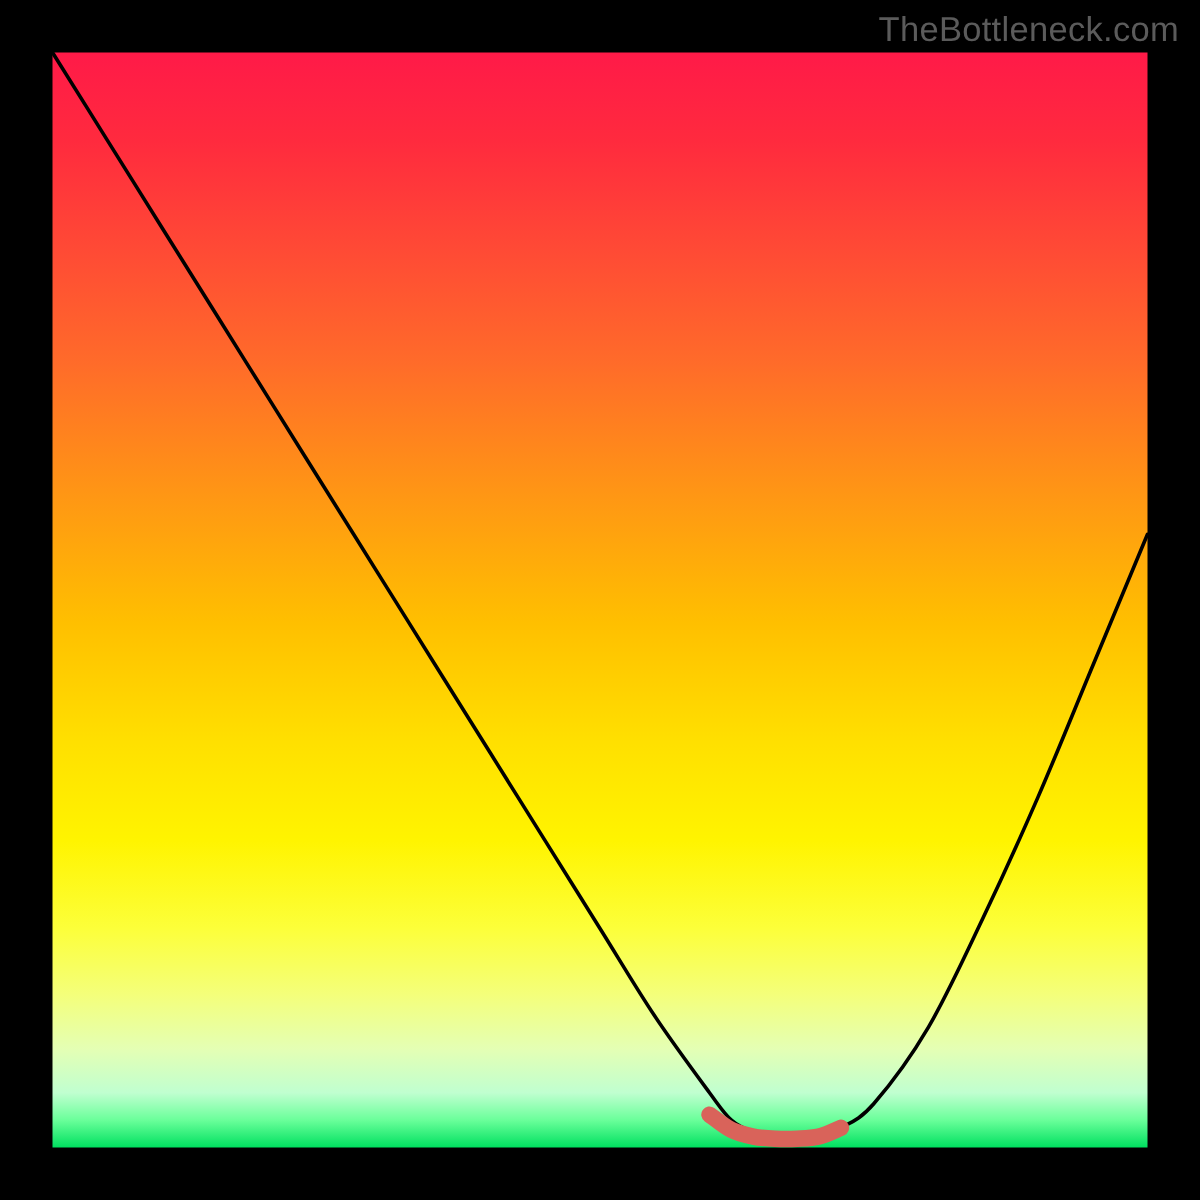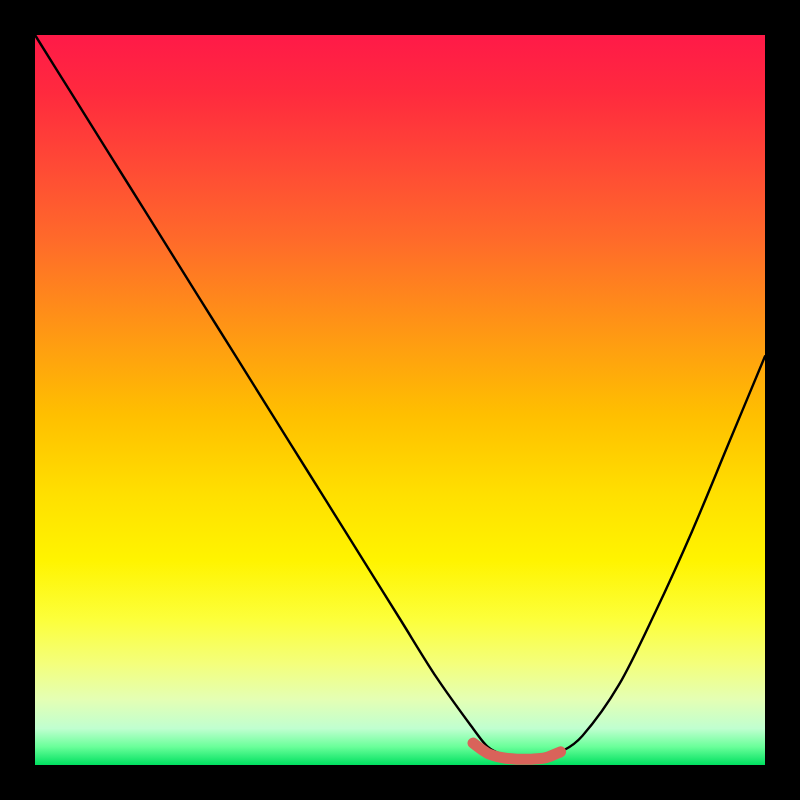--- a/index.html
+++ b/index.html
@@ -61,6 +61,7 @@
 <body>
 
 <div class="container">
+  <div class="watermark">TheBottleneck.com</div>
   <div class="plot-area">
     <svg class="curve" viewBox="0 0 730 730" preserveAspectRatio="none">
       <path id="curve-path" fill="none" stroke="#000000" stroke-width="2.4" stroke-linecap="round" d="M 0 0 C 6.08 9.73, 24.33 38.93, 36.50 58.40 C 48.67 77.87, 60.83 97.33, 73.00 116.80 C 85.17 136.27, 97.33 155.73, 109.50 175.20 C 121.67 194.67, 133.83 214.13, 146.00 233.60 C 158.17 253.07, 170.33 272.53, 182.50 292.00 C 194.67 311.47, 206.83 330.93, 219.00 350.40 C 231.17 369.87, 243.33 389.33, 255.50 408.80 C 267.67 428.27, 279.83 447.73, 292.00 467.20 C 304.17 486.67, 316.33 506.13, 328.50 525.60 C 340.67 545.07, 352.83 564.53, 365.00 584.00 C 377.17 603.47, 389.33 624.15, 401.50 642.40 C 413.67 660.65, 429.48 681.94, 438.00 693.50 C 446.52 705.06, 447.73 707.37, 452.60 711.75 C 457.47 716.13, 462.33 717.95, 467.20 719.78 C 472.07 721.61, 476.93 722.21, 481.80 722.70 C 486.67 723.19, 491.53 722.94, 496.40 722.70 C 501.27 722.46, 506.13 722.21, 511.00 721.24 C 515.87 720.27, 519.52 720.27, 525.60 716.86 C 531.68 713.45, 537.77 711.99, 547.50 700.80 C 557.23 689.61, 571.83 670.38, 584.00 649.70 C 596.17 629.02, 608.33 602.25, 620.50 576.70 C 632.67 551.15, 644.83 524.38, 657.00 496.40 C 669.17 468.42, 681.33 438.00, 693.50 408.80 C 705.67 379.60, 723.92 335.80, 730.00 321.20"></path>

